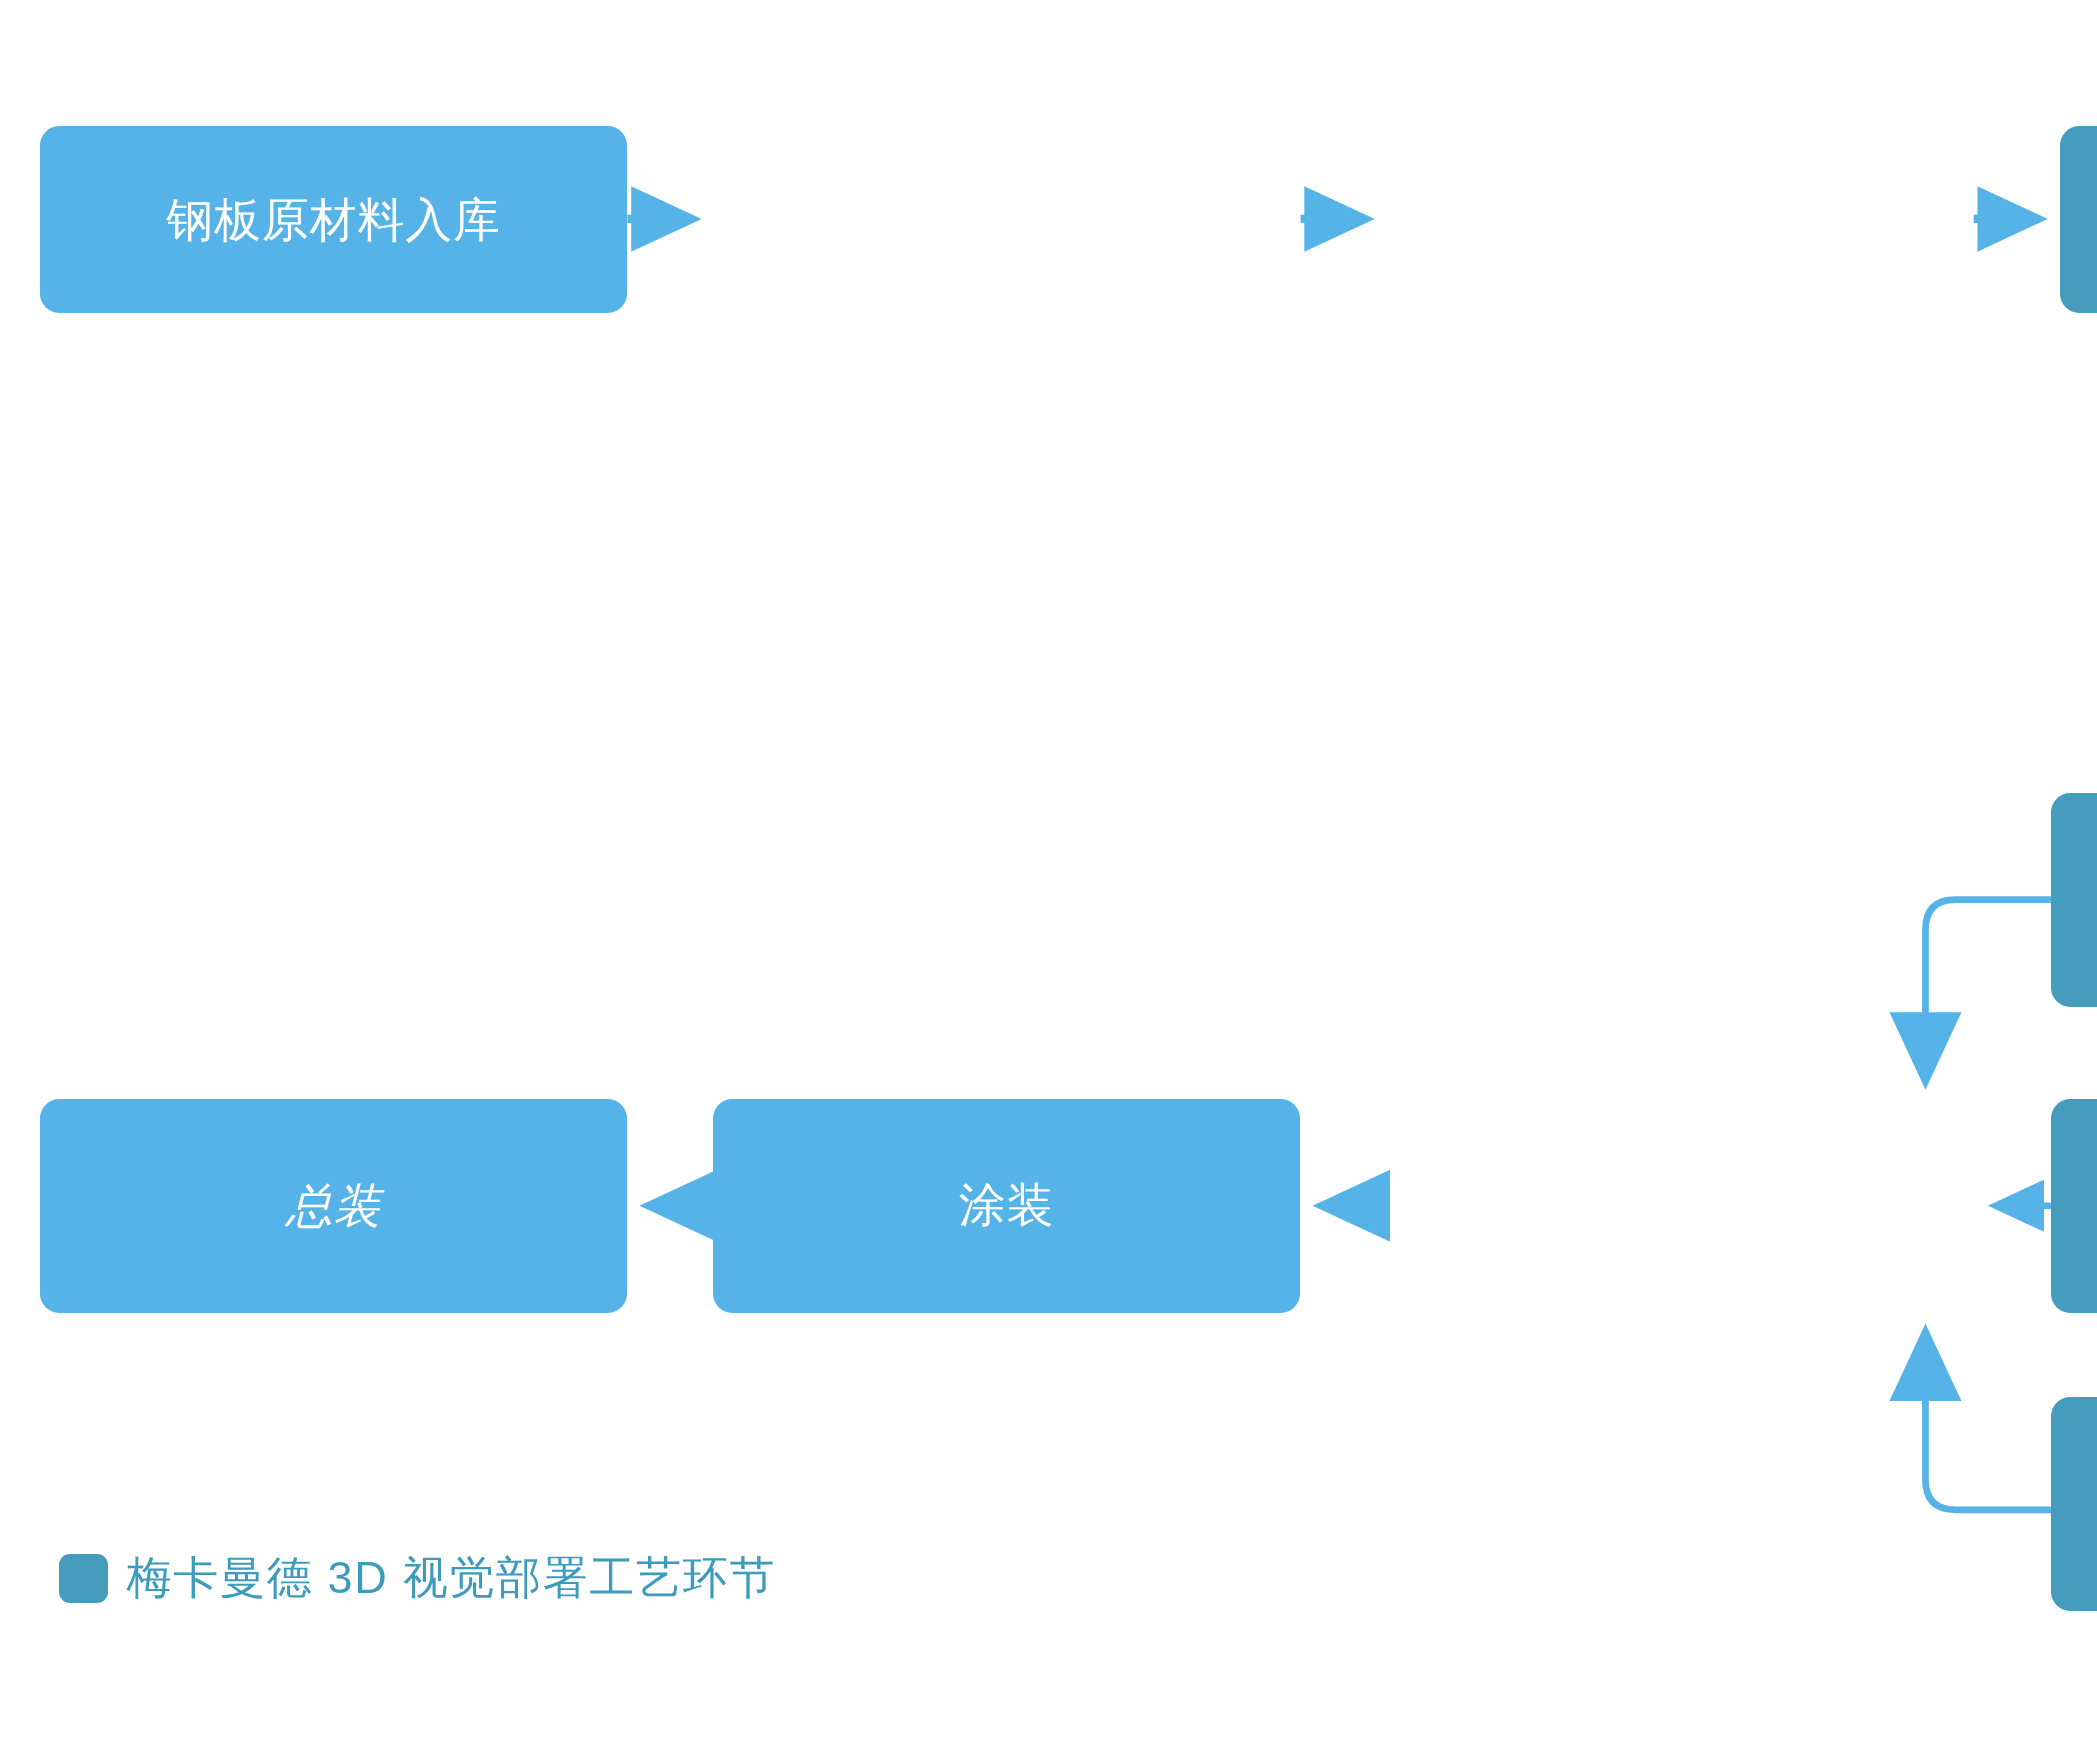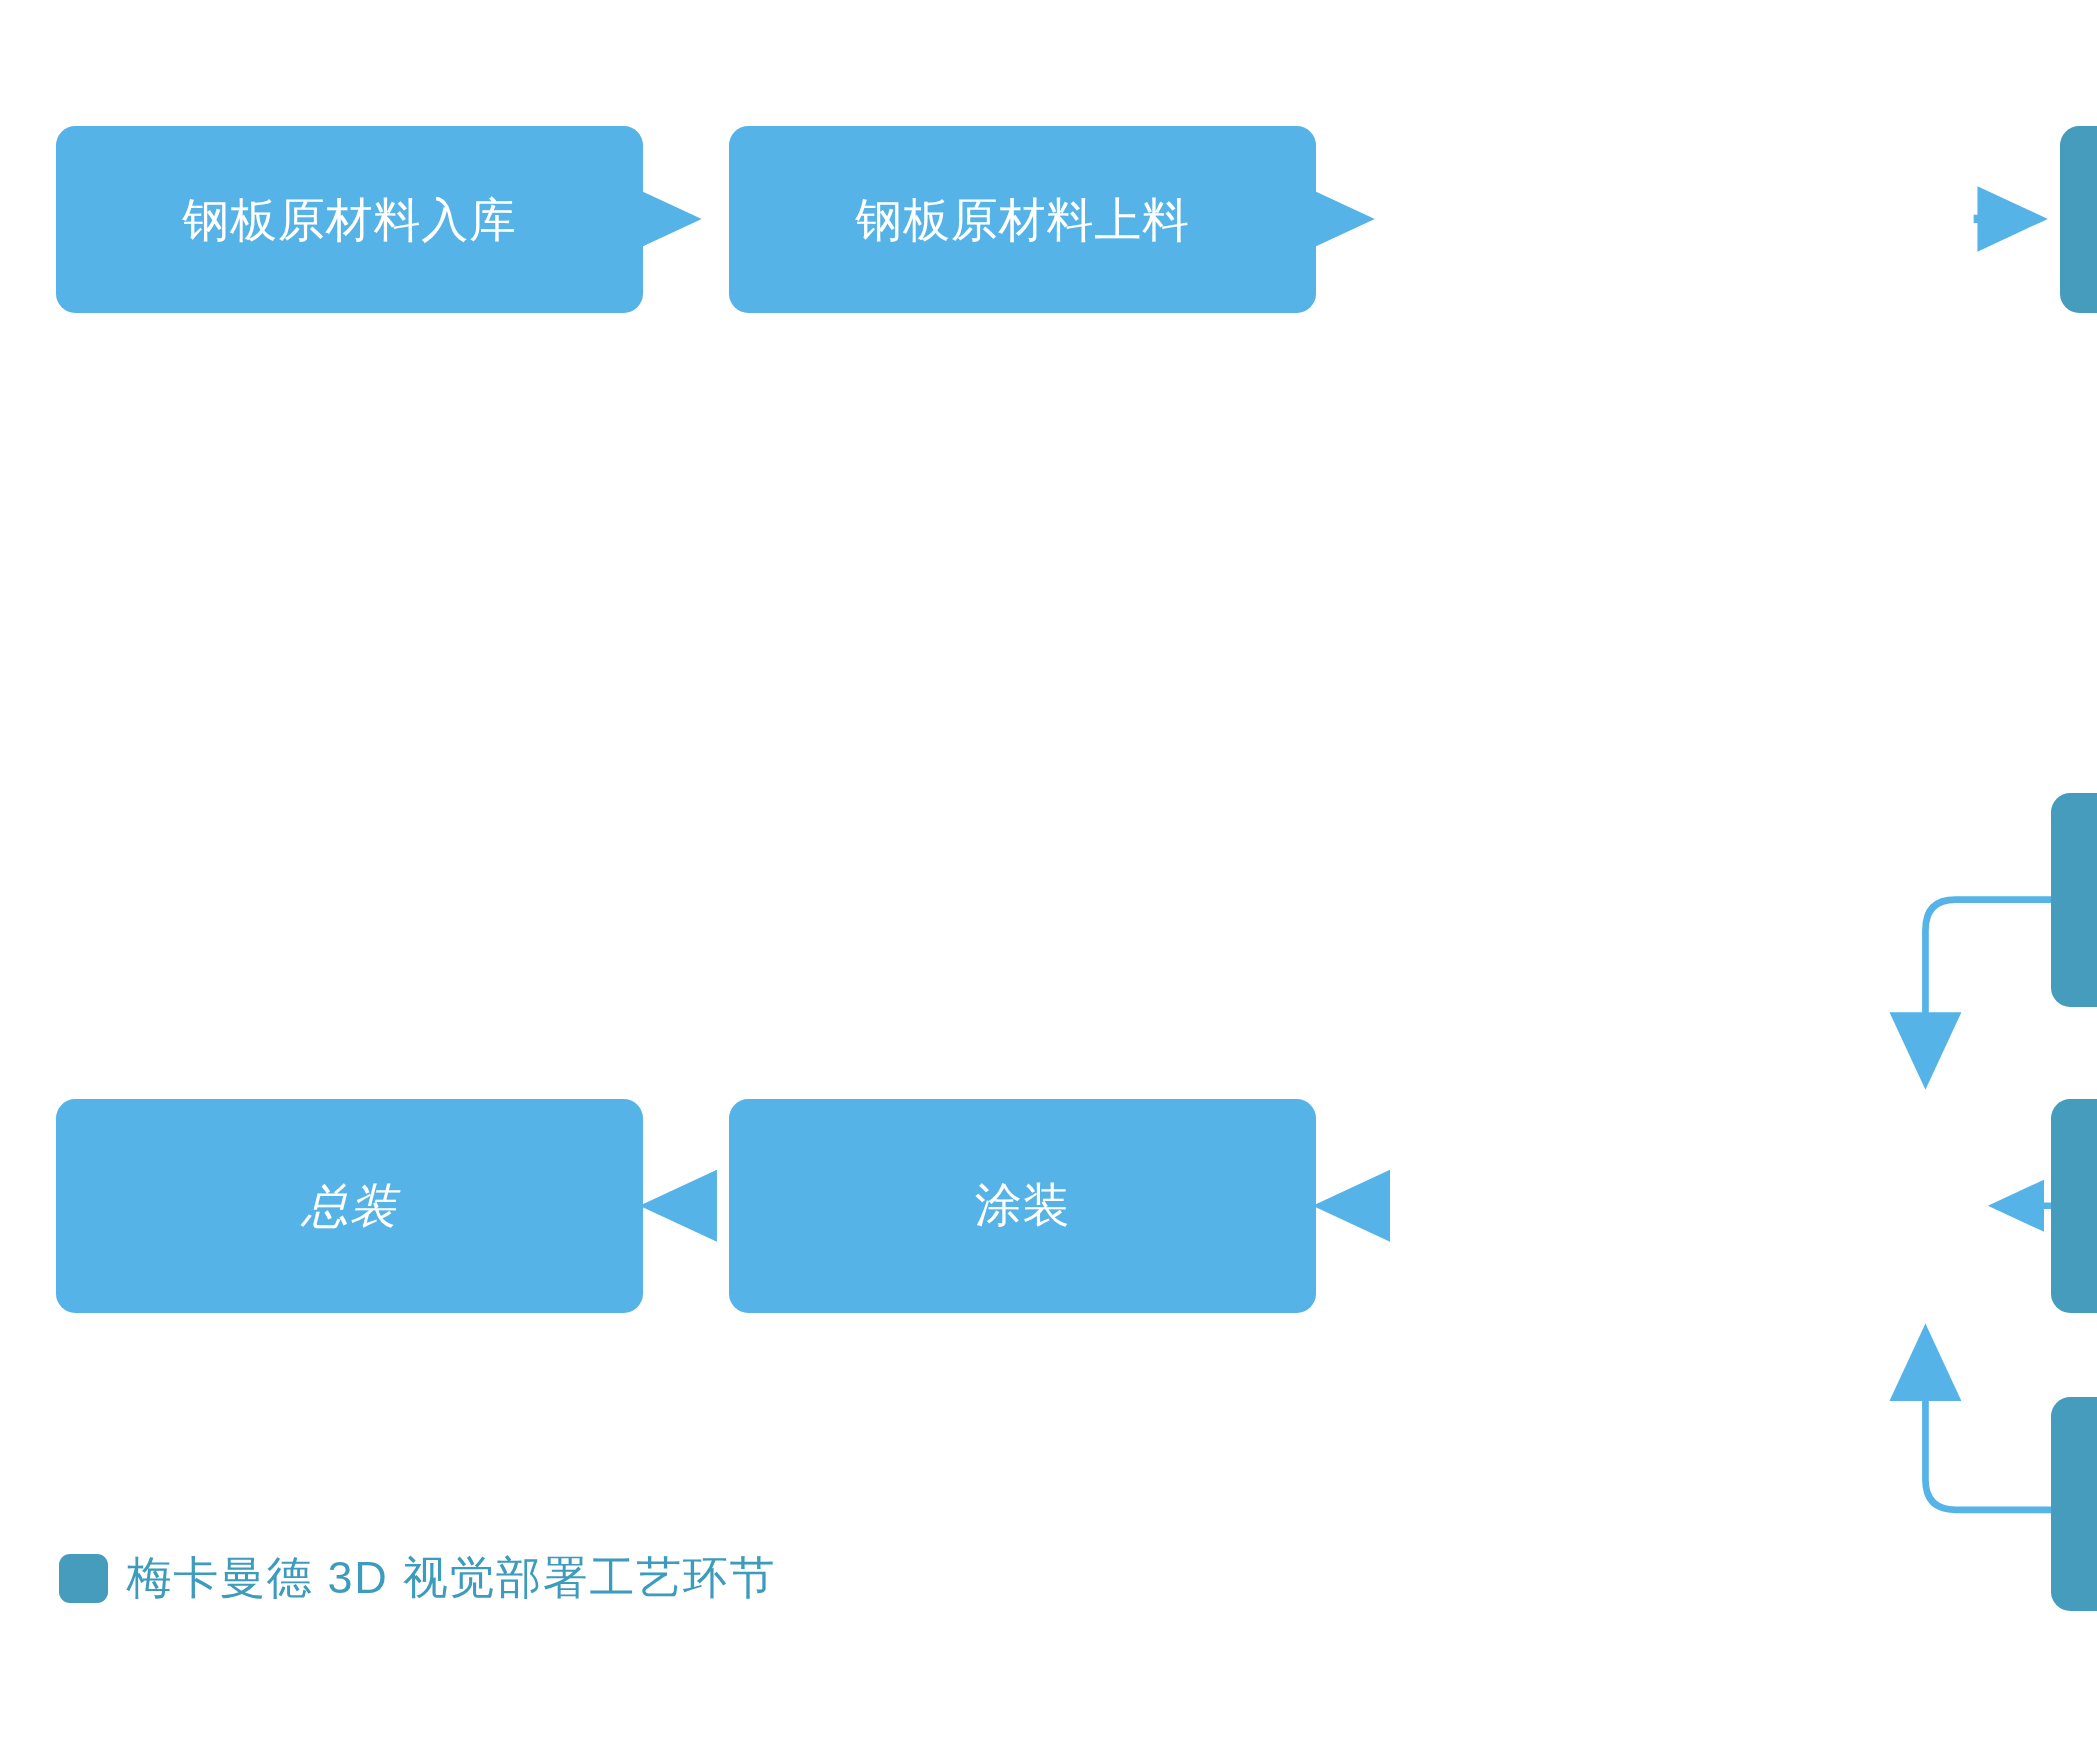--- a/index.html
+++ b/index.html
@@ -9,7 +9,7 @@
   .node{position:absolute;display:flex;align-items:center;justify-content:center;
         border-radius:19.3px;color:#ffffff;text-align:center;line-height:1.35;
         font-size:47px;letter-spacing:0.8px;box-sizing:border-box;padding:0 10px;}
-  .node.light{background:#55b3e8;margin-left:16px;}
+  .node.light{background:#55b3e8;}
   .node.dark{background:#459cbc;}
   .node .txt{white-space:pre-line;display:block;width:100%;}
   #legend{position:absolute;display:flex;align-items:center;gap:18.5px;}

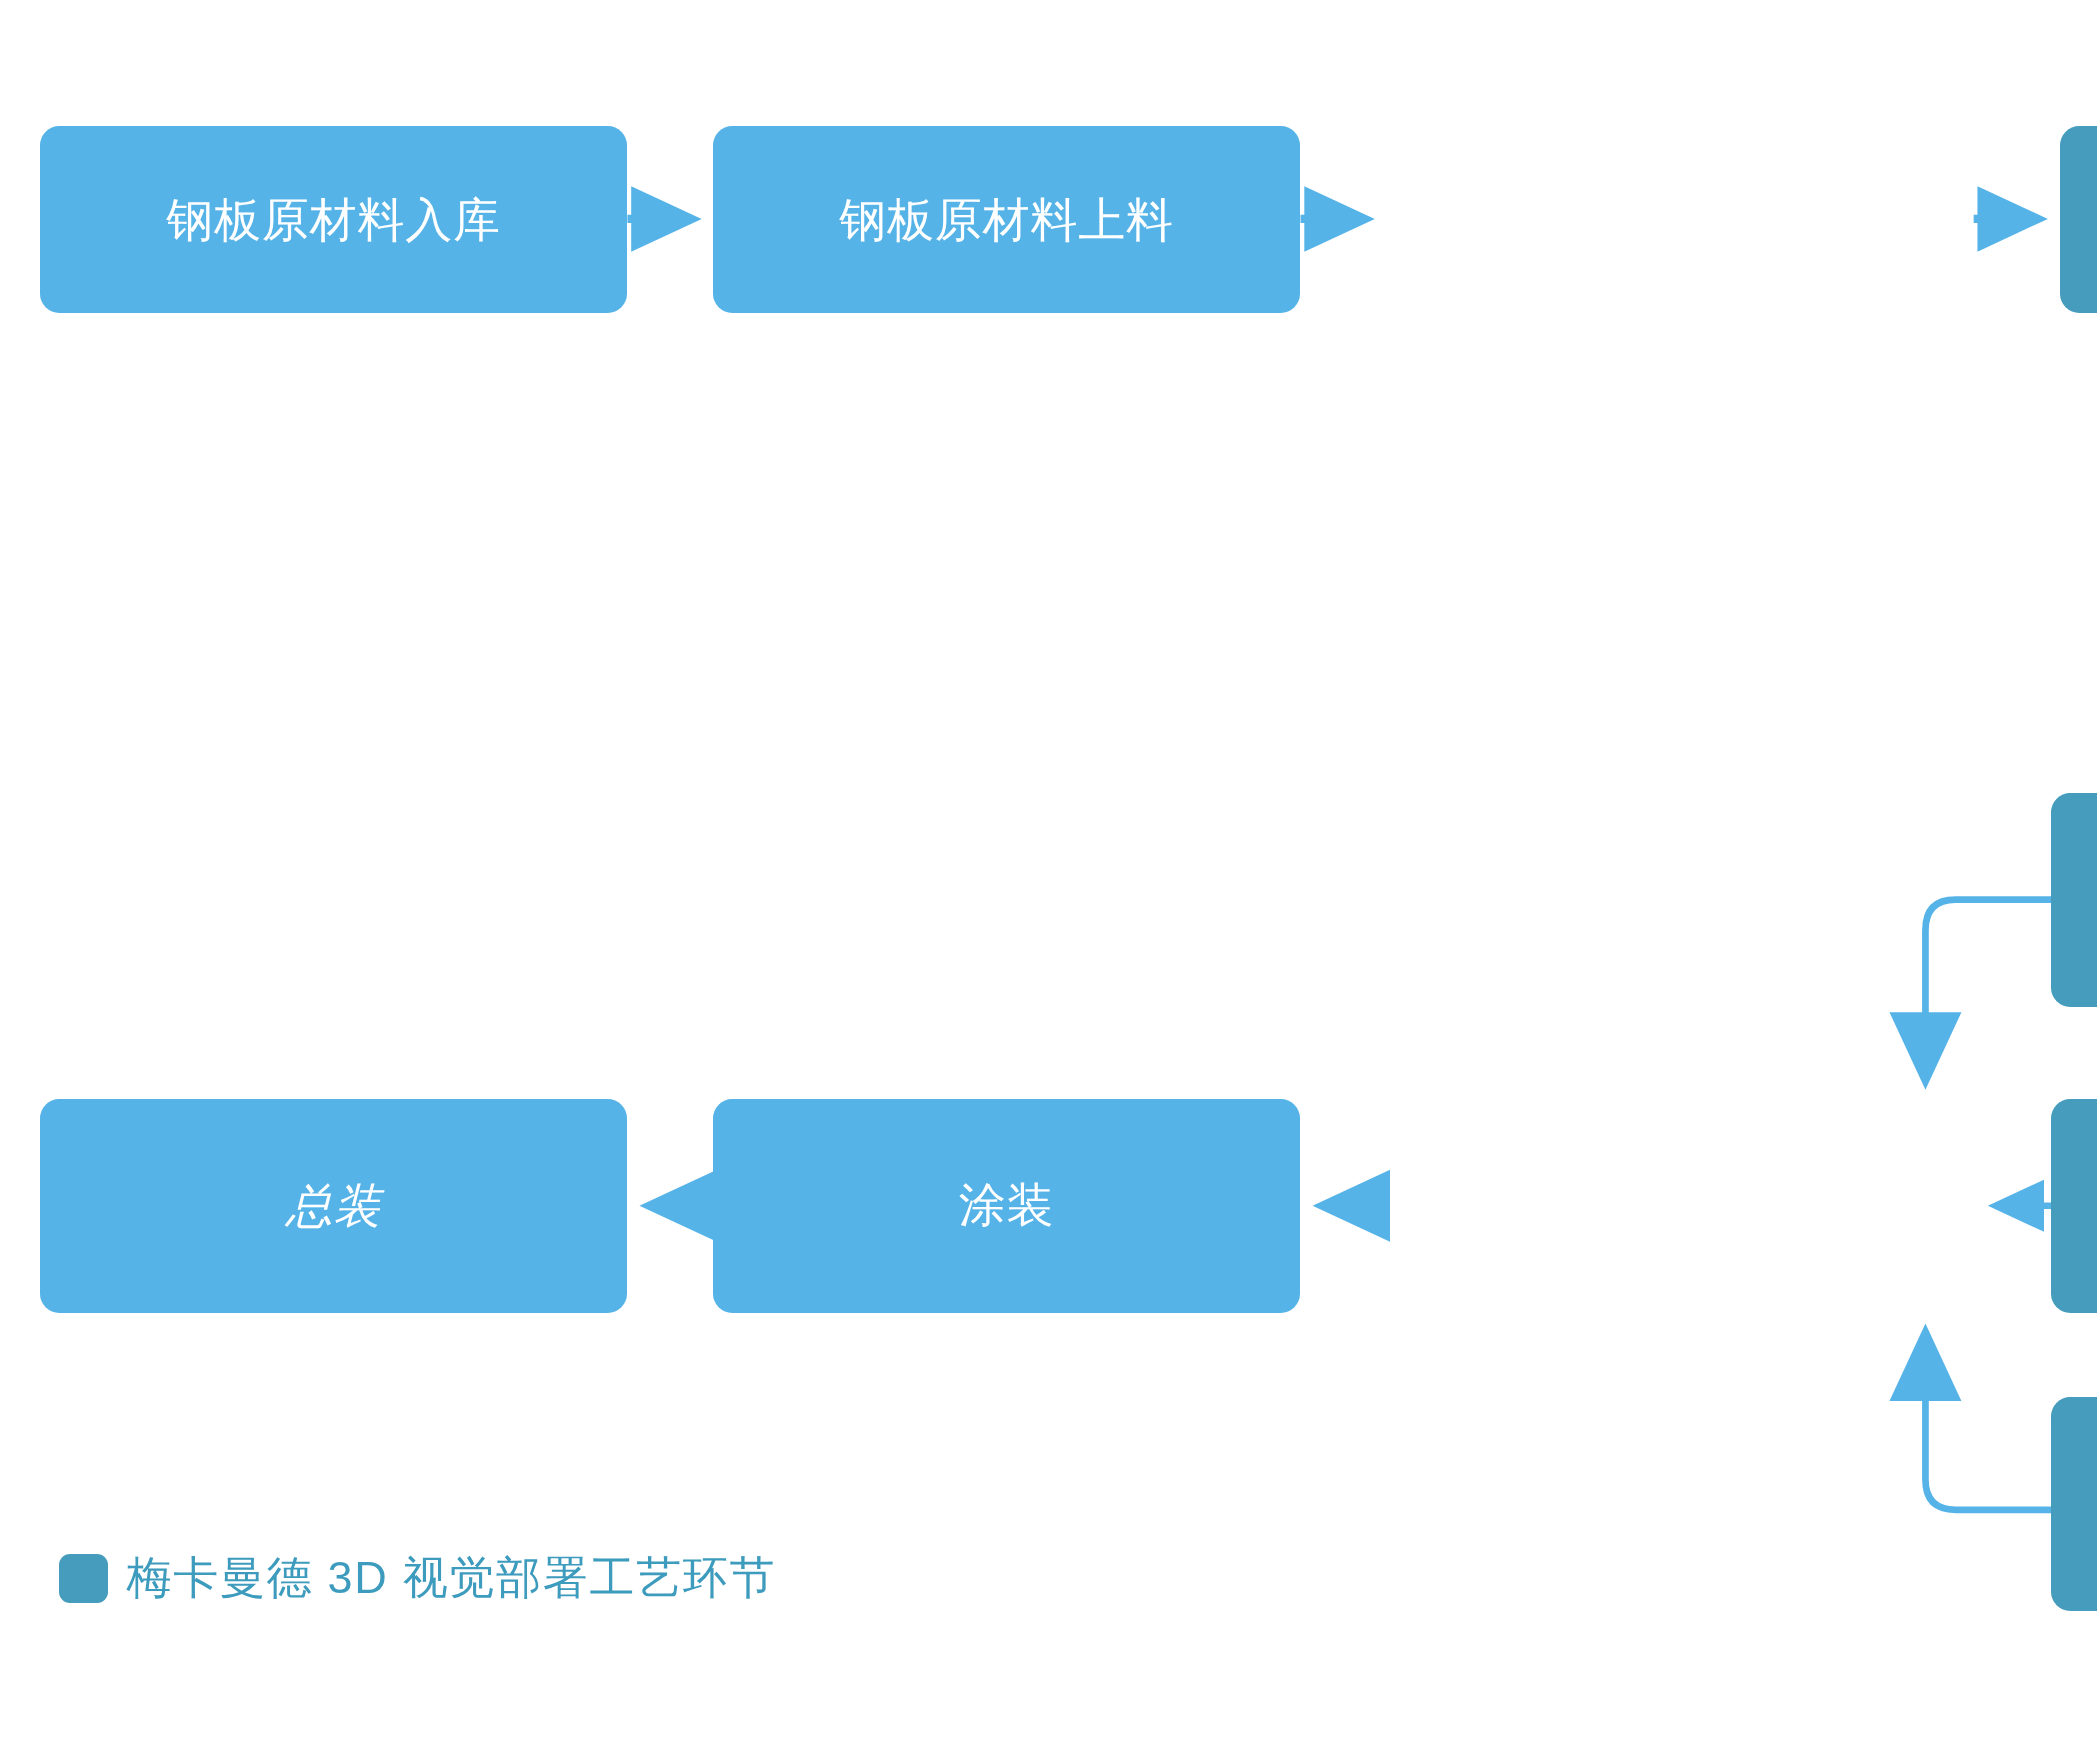--- a/index.html
+++ b/index.html
@@ -70,9 +70,6 @@
   <div class="node light" style="left: 40px; top: 126px; width: 587px; height: 187px;">
       <span class="txt">钢板原材料入库</span>
     </div>
-  <div class="node light" style="left: 713px; top: 126px; width: 587px; height: 187px;">
-      <span class="txt">钢板原材料上料</span>
-    </div>
   <div class="node dark" style="left: 2060px; top: 126px; width: 587px; height: 187px;">
       <span class="txt">钢板自动
 切割下料</span>

